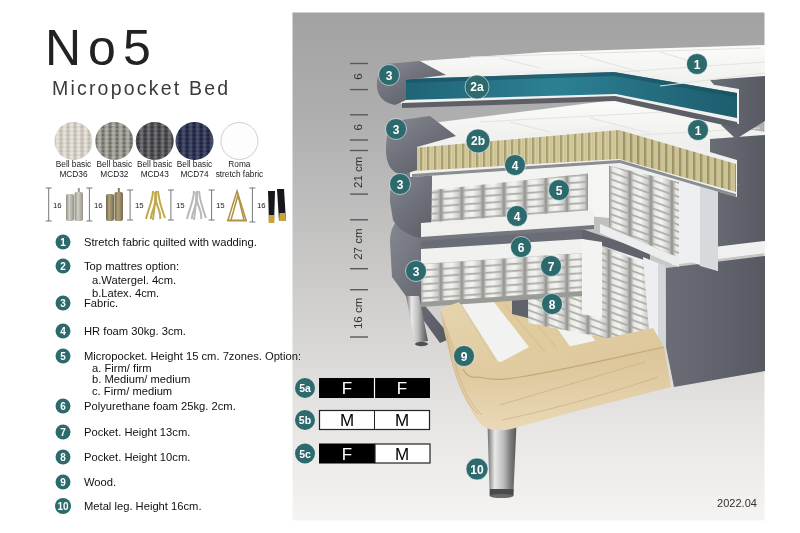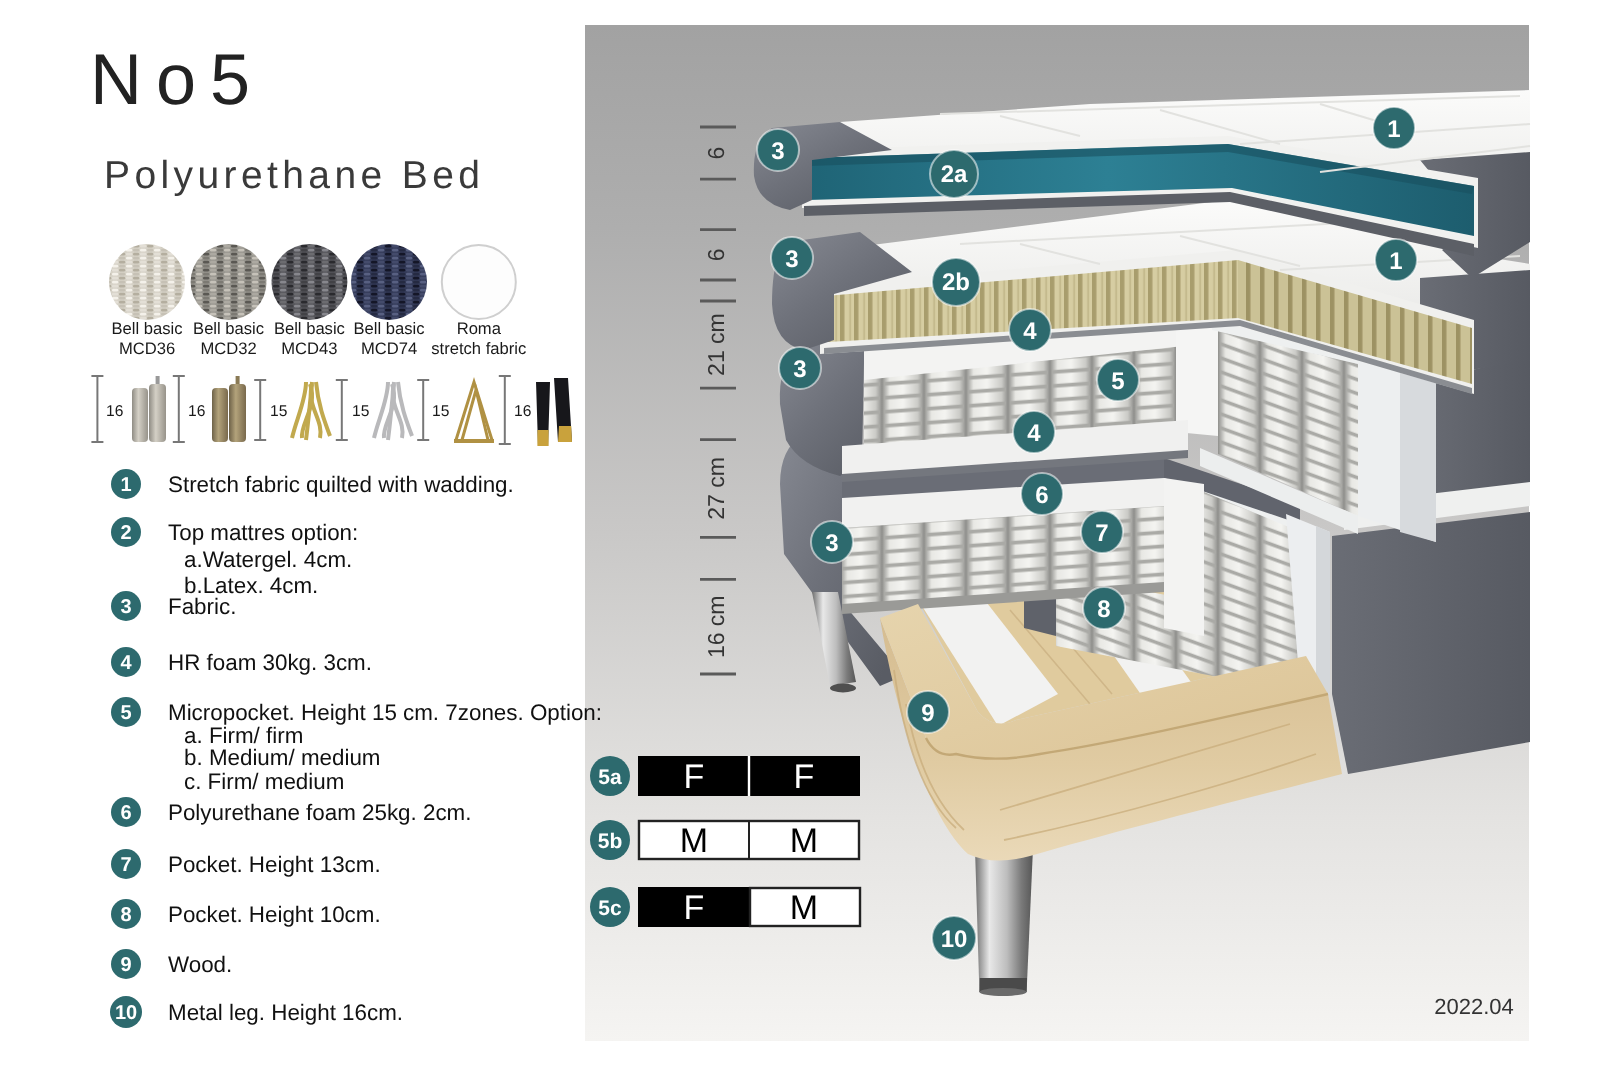--- a/index.html
+++ b/index.html
@@ -281,7 +281,7 @@
   <text x="737" y="507" font-size="11" fill="#333" text-anchor="middle" font-family="Liberation Sans, sans-serif">2022.04</text>
 </svg>
 
-<div class="abs" style="left:45px;top:19px;font-size:36px;color:#222;letter-spacing:7px;">No5</div>
+<div class="abs" style="left:45px;top:19px;font-size:50px;color:#222;letter-spacing:7px;">No5</div>
 
 <div class="abs" style="left:52px;top:77px;font-size:19.5px;color:#3a3a3a;letter-spacing:2.2px;">Polyurethane Bed</div>
 

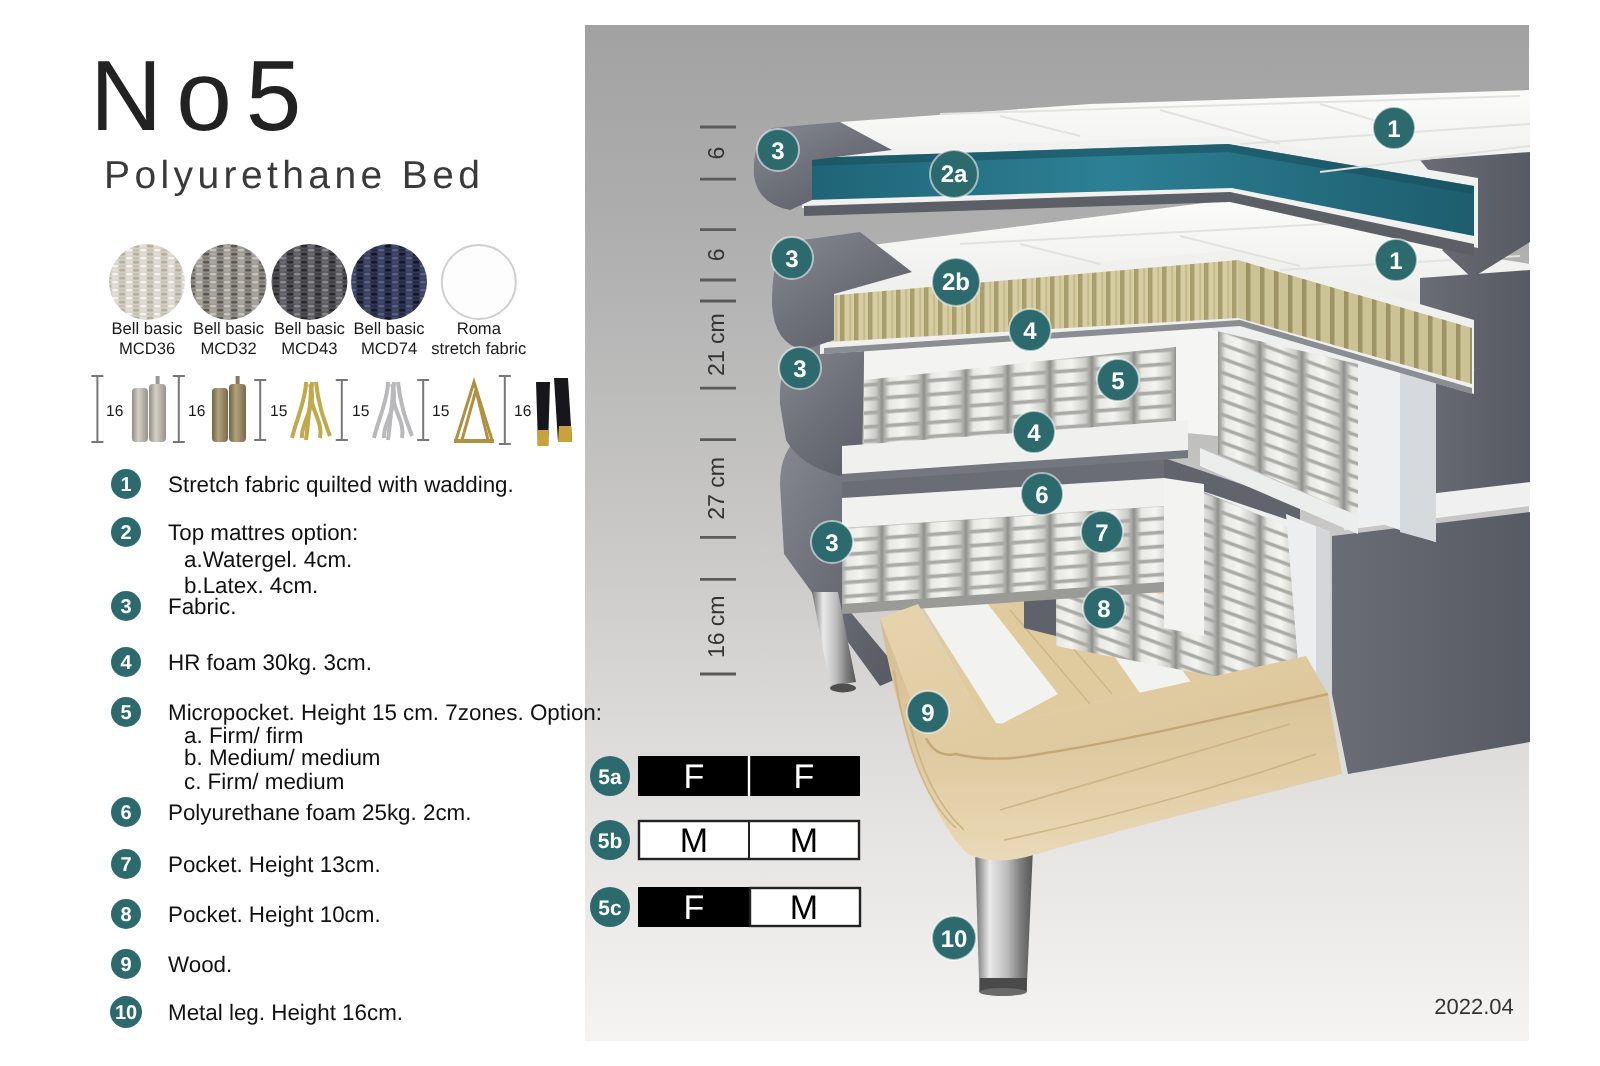--- a/index.html
+++ b/index.html
@@ -283,7 +283,7 @@
 
 <div class="abs" style="left:45px;top:19px;font-size:50px;color:#222;letter-spacing:7px;">No5</div>
 
-<div class="abs" style="left:52px;top:77px;font-size:19.5px;color:#3a3a3a;letter-spacing:2.2px;">Polyurethane Bed</div>
+<div class="abs" style="left:52px;top:77px;font-size:19.5px;color:#3a3a3a;letter-spacing:2.2px;">Micropocket Bed</div>
 
 <svg class="abs" style="left:0;top:0" width="300" height="533" viewBox="0 0 300 533">
   <defs>

